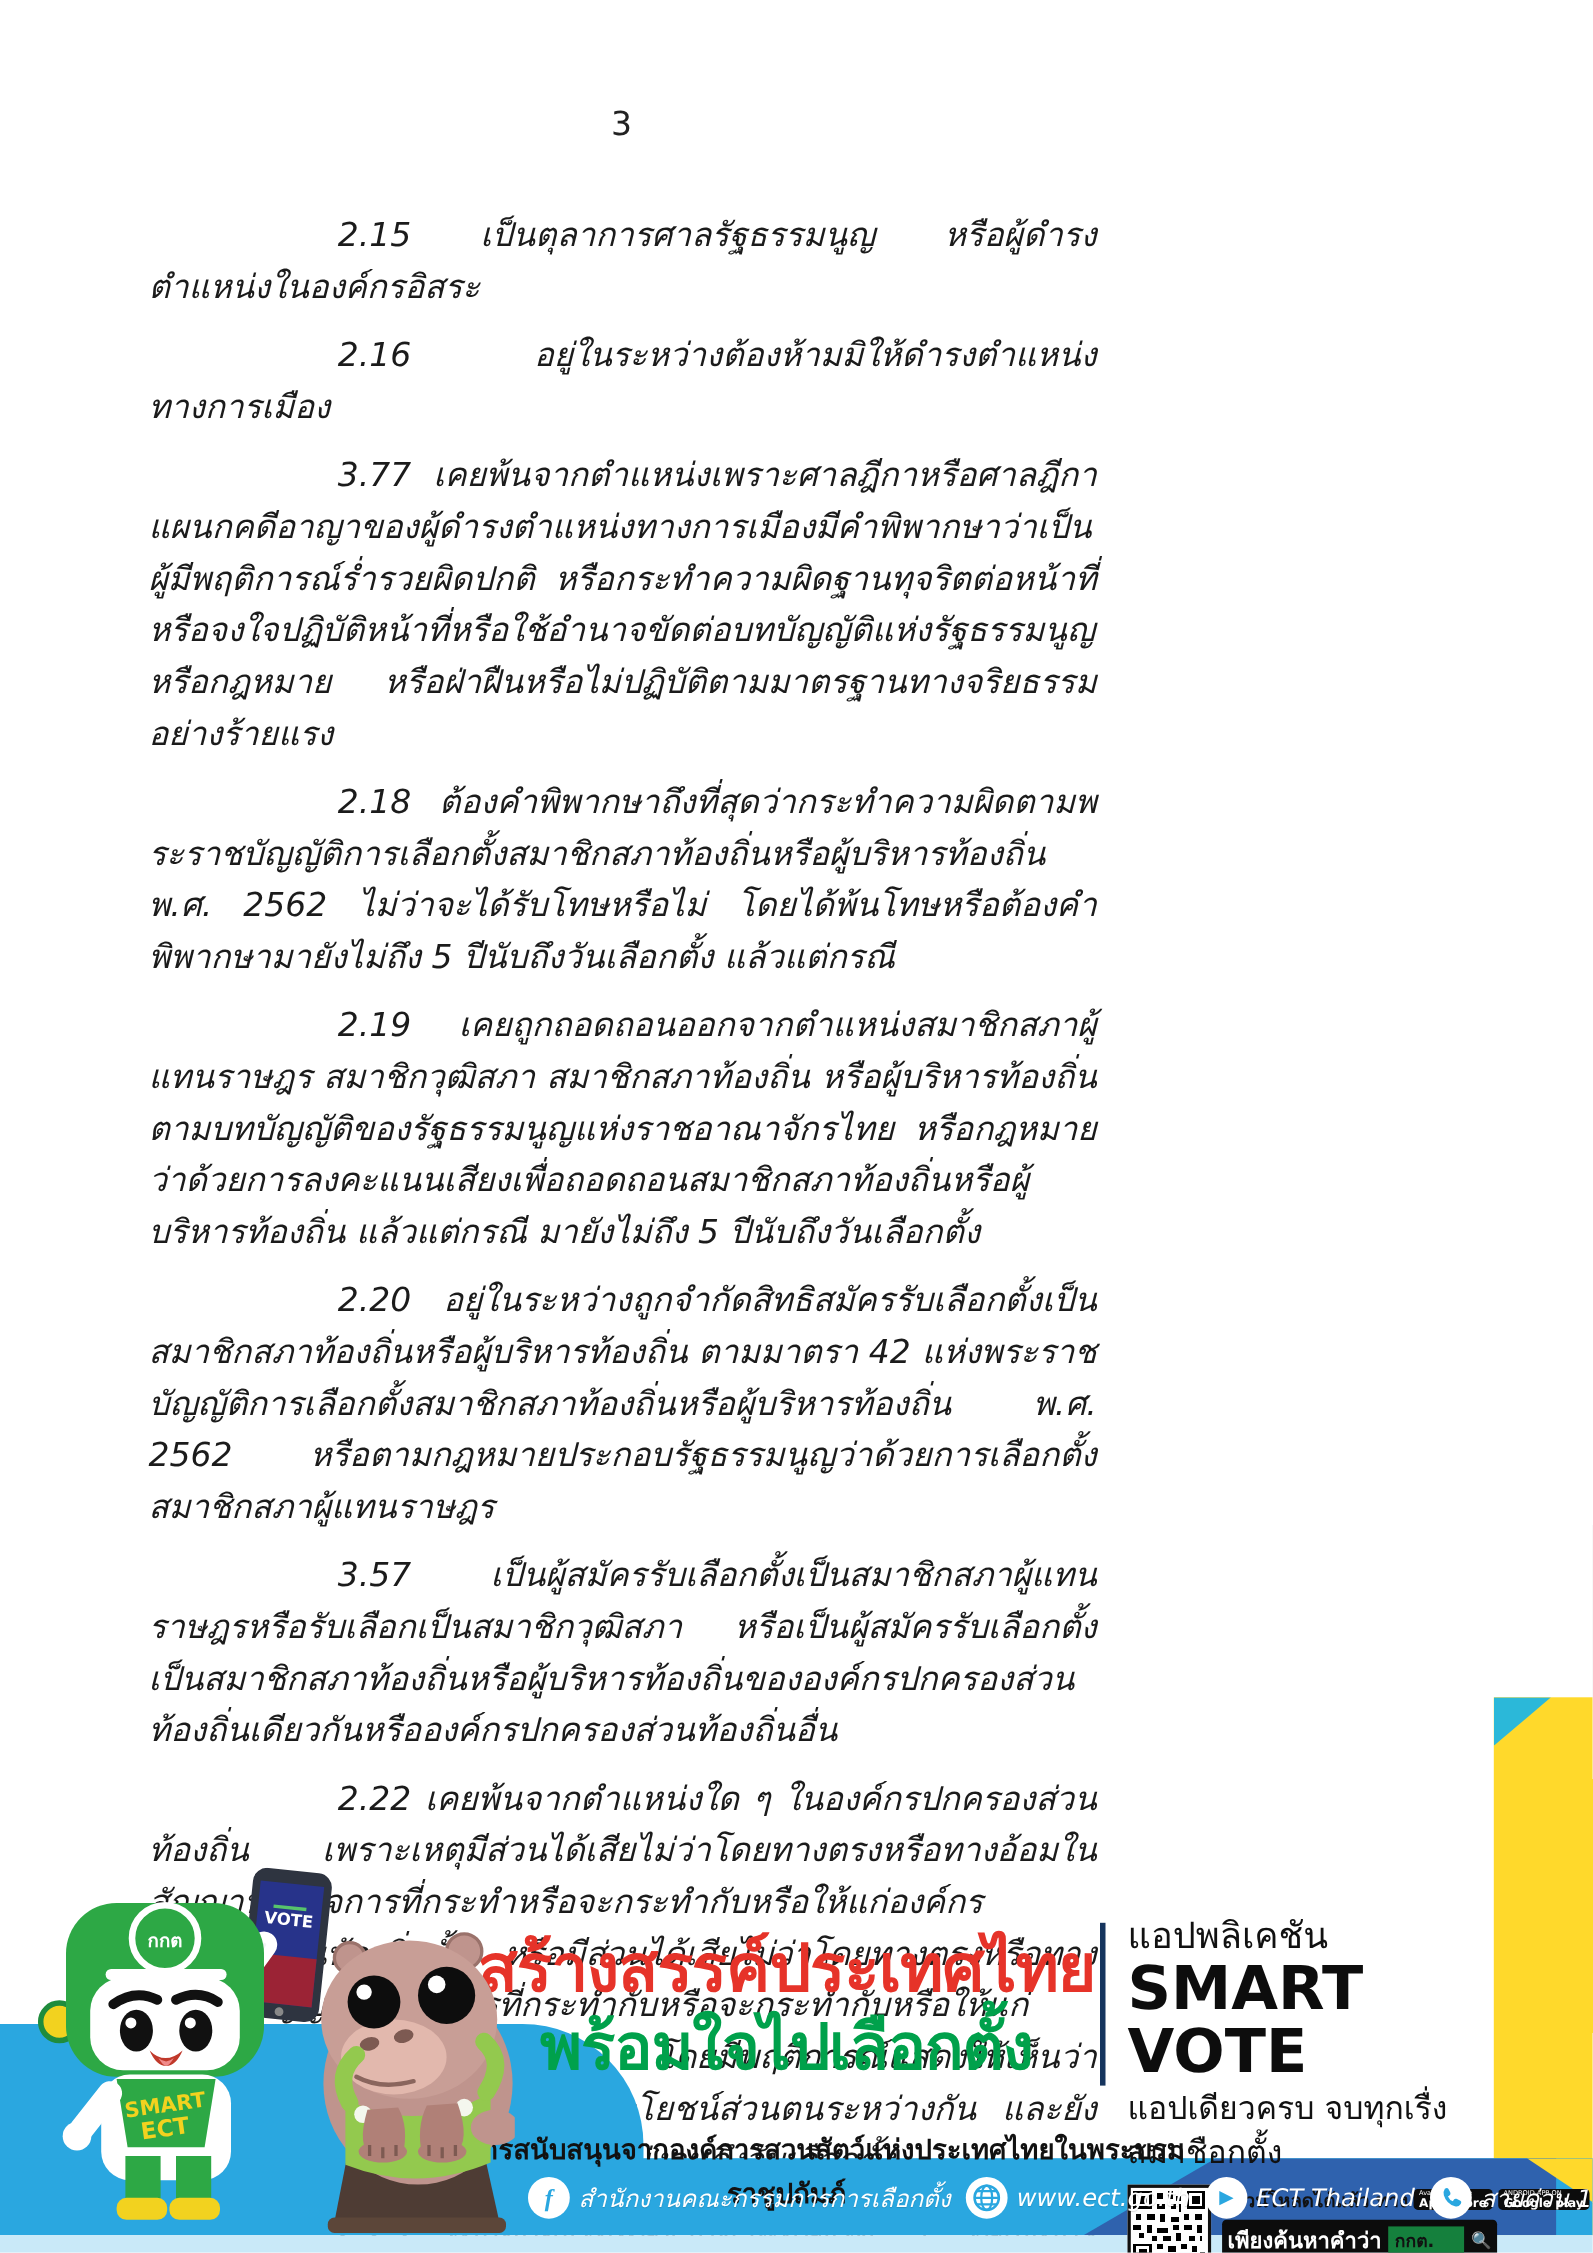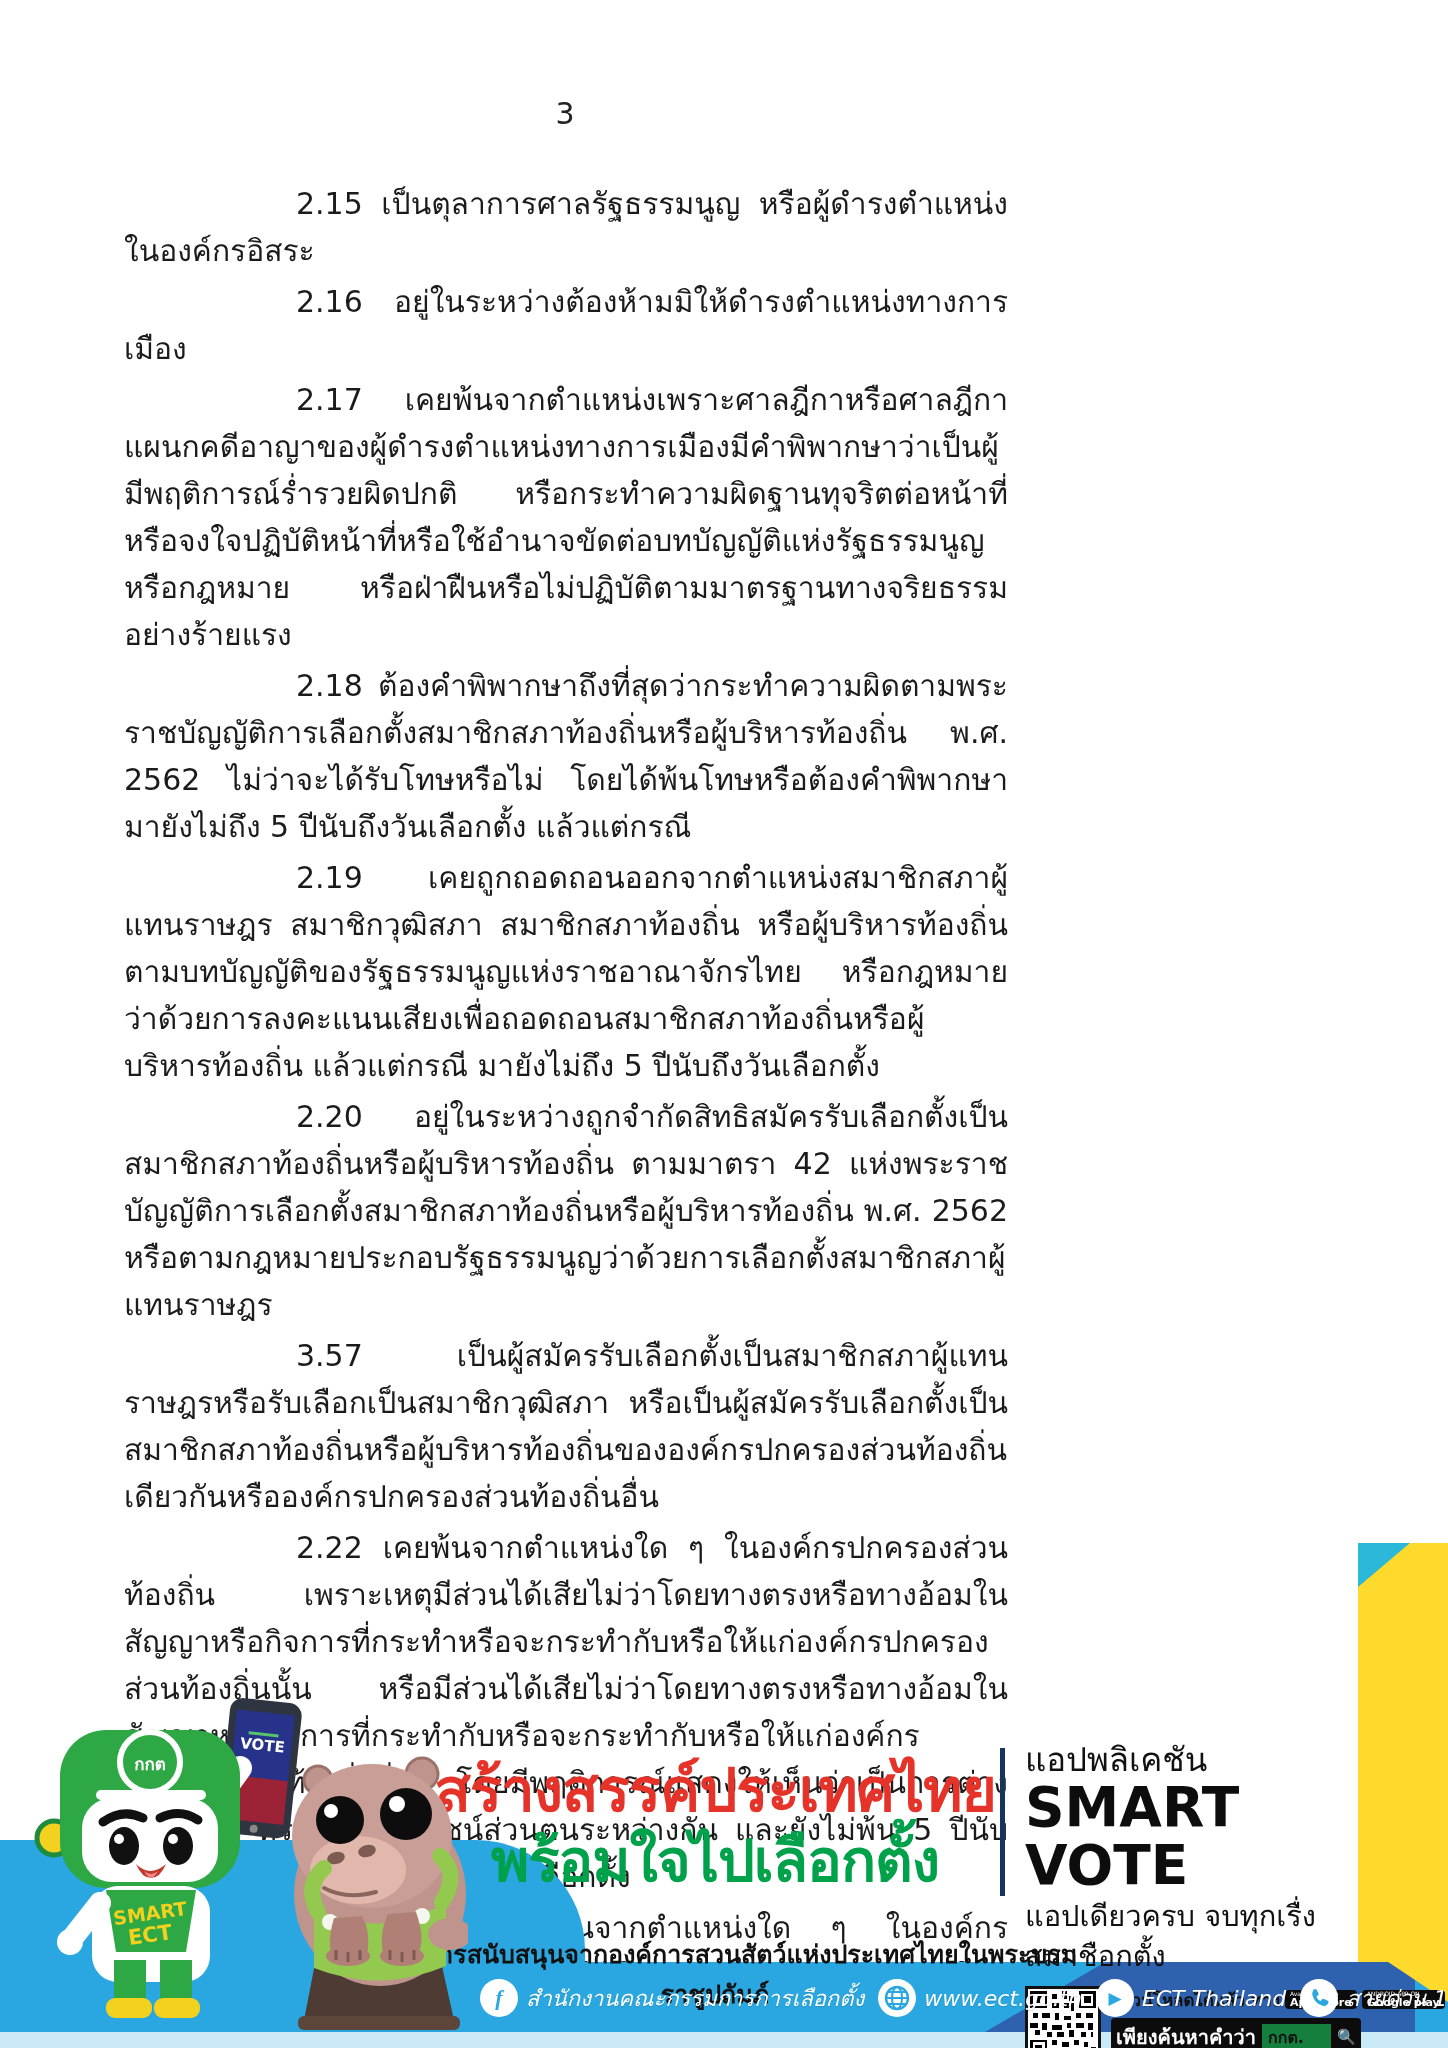--- a/index.html
+++ b/index.html
@@ -11,7 +11,7 @@
                font-size:30px;color:#222;}
   .doc-text{position:absolute;top:176px;left:120px;width:892px;font-size:30px;
             line-height:47px;color:#1b1b1b;}
-  .doc-text p{margin:4px;text-indent:172px;text-align:justify;}
+  .doc-text p{margin:15px;text-indent:172px;text-align:justify;font-style:italic;}
 
   
   .yellow-band{position:absolute;left:1358px;top:1543px;width:90px;height:489px;

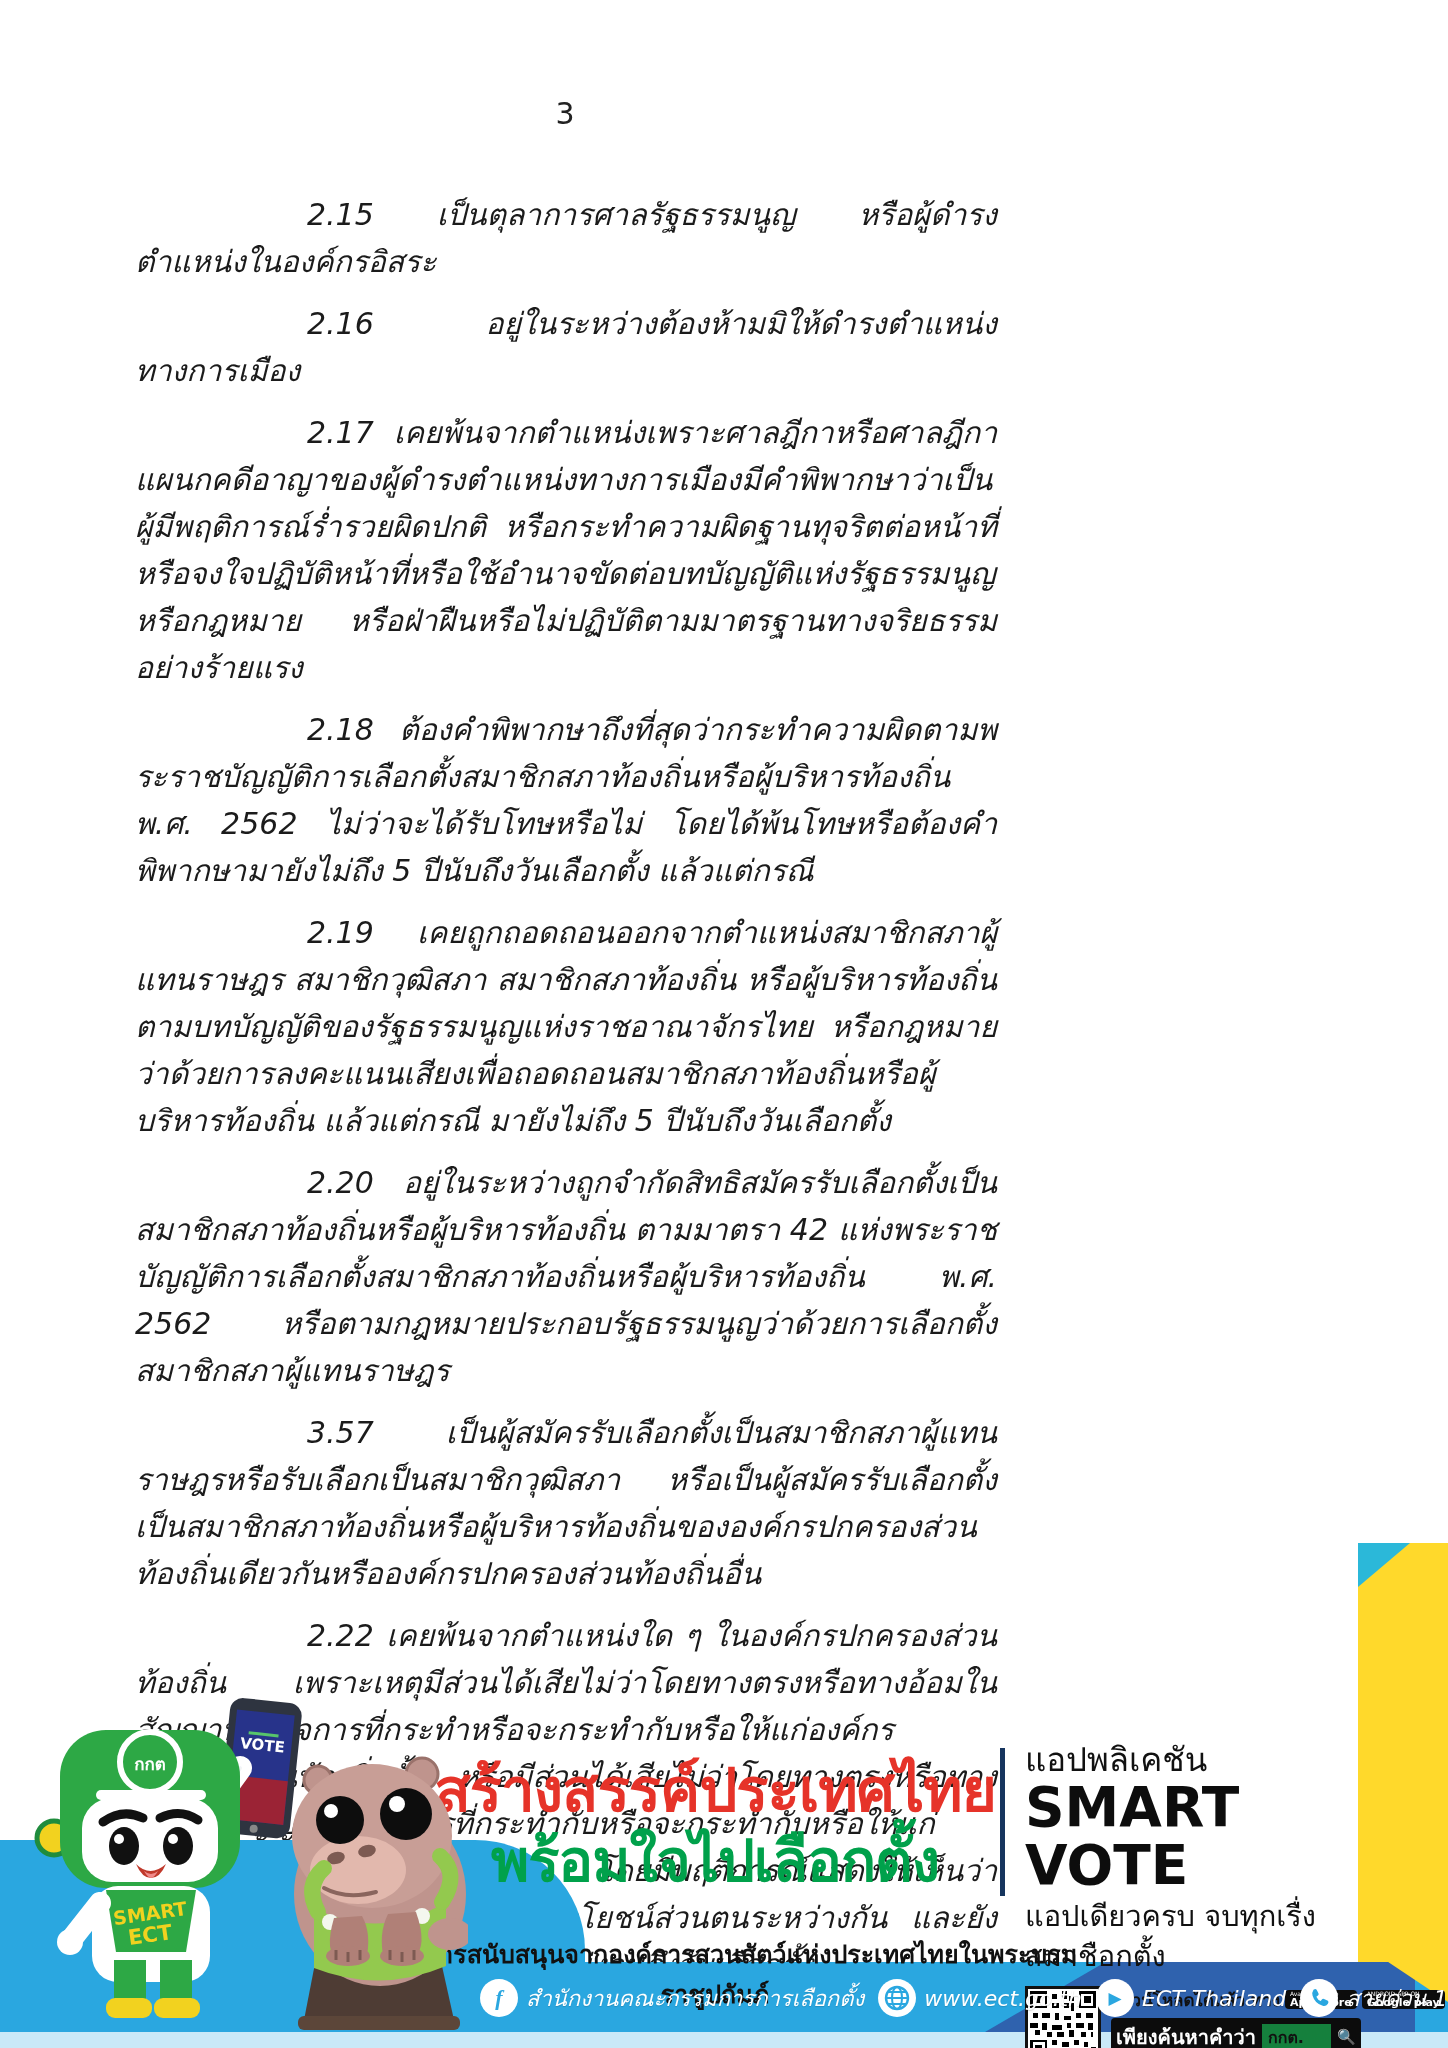--- a/index.html
+++ b/index.html
@@ -79,7 +79,7 @@
   <div class="doc-text">
     <p>2.15 เป็นตุลาการศาลรัฐธรรมนูญ หรือผู้ดำรงตำแหน่งในองค์กรอิสระ</p>
     <p>2.16 อยู่ในระหว่างต้องห้ามมิให้ดำรงตำแหน่งทางการเมือง</p>
-    <p>2.17 เคยพ้นจากตำแหน่งเพราะศาลฎีกาหรือศาลฎีกาแผนกคดีอาญาของผู้ดำรงตำแหน่งทางการเมืองมีคำพิพากษาว่าเป็นผู้มีพฤติการณ์ร่ำรวยผิดปกติ หรือกระทำความผิดฐานทุจริตต่อหน้าที่ หรือจงใจปฏิบัติหน้าที่หรือใช้อำนาจขัดต่อบทบัญญัติแห่งรัฐธรรมนูญหรือกฎหมาย หรือฝ่าฝืนหรือไม่ปฏิบัติตามมาตรฐานทางจริยธรรมอย่างร้ายแรง</p>
+    <p>3.77 เคยพ้นจากตำแหน่งเพราะศาลฎีกาหรือศาลฎีกาแผนกคดีอาญาของผู้ดำรงตำแหน่งทางการเมืองมีคำพิพากษาว่าเป็นผู้มีพฤติการณ์ร่ำรวยผิดปกติ หรือกระทำความผิดฐานทุจริตต่อหน้าที่ หรือจงใจปฏิบัติหน้าที่หรือใช้อำนาจขัดต่อบทบัญญัติแห่งรัฐธรรมนูญหรือกฎหมาย หรือฝ่าฝืนหรือไม่ปฏิบัติตามมาตรฐานทางจริยธรรมอย่างร้ายแรง</p>
     <p>2.18 ต้องคำพิพากษาถึงที่สุดว่ากระทำความผิดตามพระราชบัญญัติการเลือกตั้งสมาชิกสภาท้องถิ่นหรือผู้บริหารท้องถิ่น พ.ศ. 2562 ไม่ว่าจะได้รับโทษหรือไม่ โดยได้พ้นโทษหรือต้องคำพิพากษามายังไม่ถึง 5 ปีนับถึงวันเลือกตั้ง แล้วแต่กรณี</p>
     <p>2.19 เคยถูกถอดถอนออกจากตำแหน่งสมาชิกสภาผู้แทนราษฎร สมาชิกวุฒิสภา สมาชิกสภาท้องถิ่น หรือผู้บริหารท้องถิ่น ตามบทบัญญัติของรัฐธรรมนูญแห่งราชอาณาจักรไทย หรือกฎหมายว่าด้วยการลงคะแนนเสียงเพื่อถอดถอนสมาชิกสภาท้องถิ่นหรือผู้บริหารท้องถิ่น แล้วแต่กรณี มายังไม่ถึง 5 ปีนับถึงวันเลือกตั้ง</p>
     <p>2.20 อยู่ในระหว่างถูกจำกัดสิทธิสมัครรับเลือกตั้งเป็นสมาชิกสภาท้องถิ่นหรือผู้บริหารท้องถิ่น ตามมาตรา 42 แห่งพระราชบัญญัติการเลือกตั้งสมาชิกสภาท้องถิ่นหรือผู้บริหารท้องถิ่น พ.ศ. 2562 หรือตามกฎหมายประกอบรัฐธรรมนูญว่าด้วยการเลือกตั้งสมาชิกสภาผู้แทนราษฎร</p>

